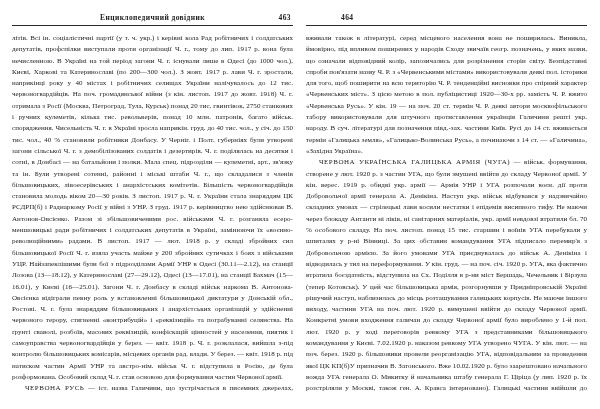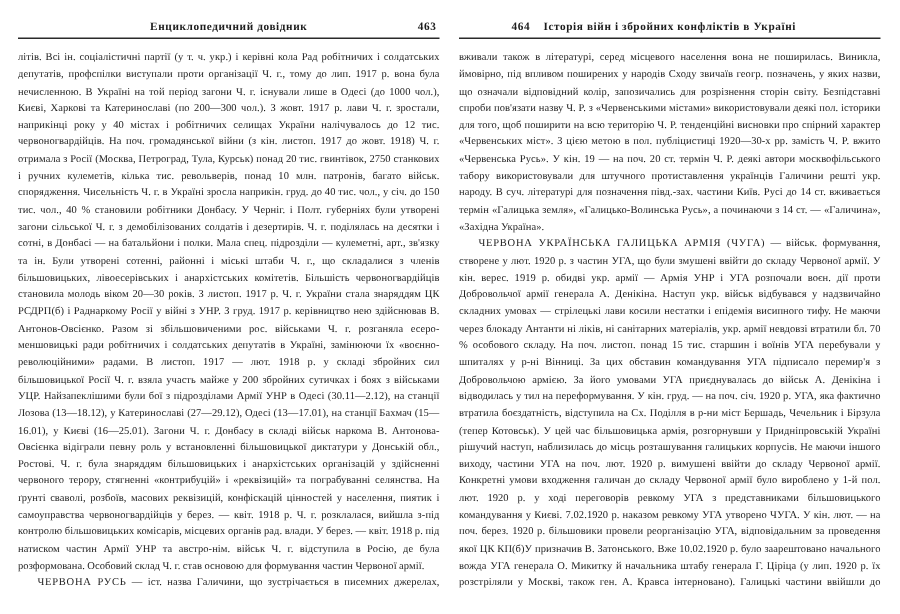--- a/index.html
+++ b/index.html
@@ -64,7 +64,6 @@
   <div class="page page-right">
     <div class="page-header">
       <span class="page-num left">464</span>
-      <span class="running-title">Історія війн і збройних конфліктів в Україні</span>
     </div>
     <div class="page-body">
       <p><span>вживали також в літературі, серед місцевого населення вона не поширилась. Виникла, ймовірно, під впливом поширених у народів Сходу звичаїв геогр. позначень, у яких назви, що означали відповідний колір, запозичались для розрізнення сторін світу. Безпідставні спроби пов'язати назву Ч. Р. з «Червенськими містами» використовували деякі пол. історики для того, щоб поширити на всю територію Ч. Р. тенденційні висновки про спірний характер «Червенських міст». З цією метою в пол. публіцистиці 1920—30-х рр. замість Ч. Р. вжито «Червенська Русь». У кін. 19 — на поч. 20 ст. термін Ч. Р. деякі автори москвофільського табору використовували для штучного протиставлення українців Галичини решті укр. народу. В суч. літературі для позначення півд.-зах. частини Київ. Русі до 14 ст. вживається термін «Галицька земля», «Галицько-Волинська Русь», а починаючи з 14 ст. — «Галичина», «Західна Україна».</span></p>

